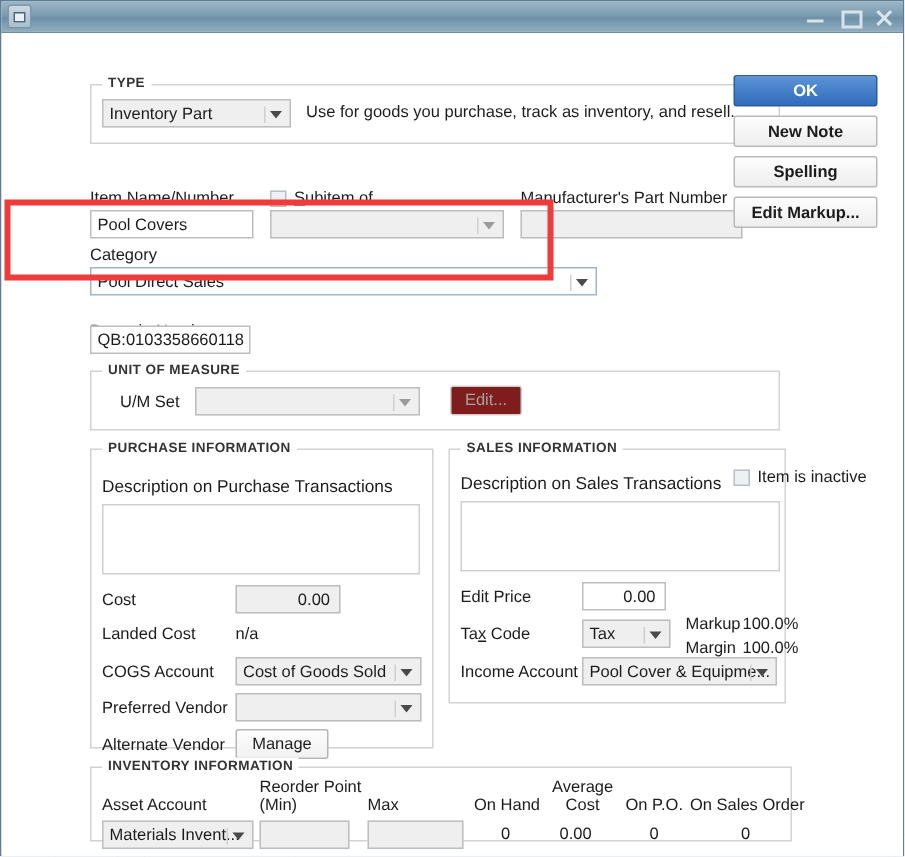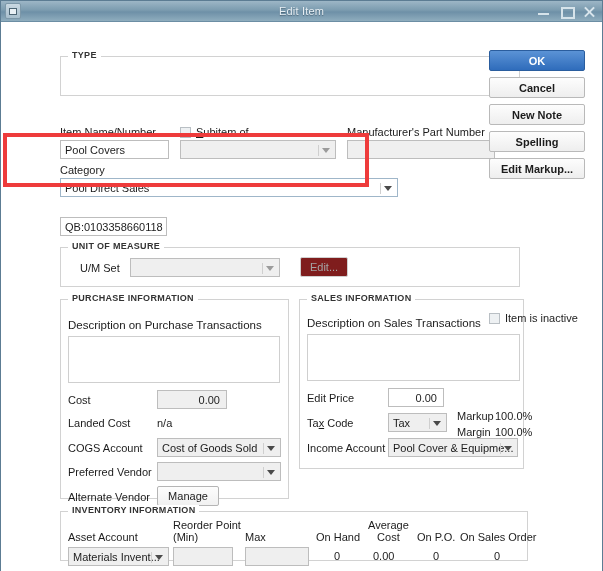--- a/index.html
+++ b/index.html
@@ -244,7 +244,6 @@
       <div class="sysicon">
           <i></i>
         </div>
-      <div class="title-text">Edit Item</div>
       <div class="wbtns">
         <div class="wbtn min"></div>
         <div class="wbtn max"></div>

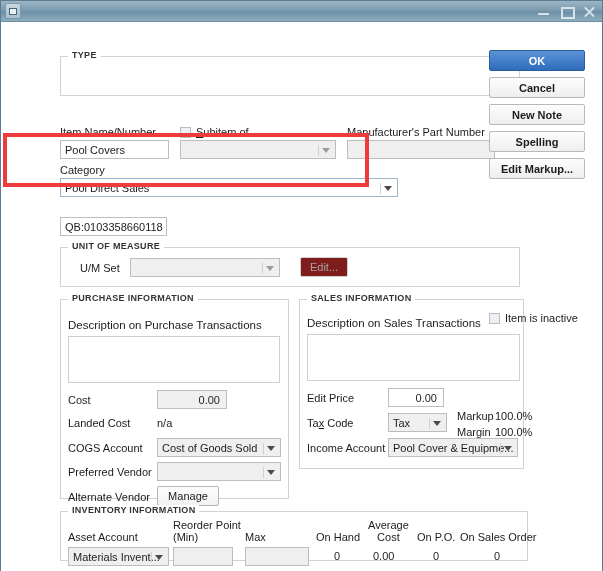--- a/index.html
+++ b/index.html
@@ -258,6 +258,13 @@
         <div class="group" style="left:6px; top:24px; width:460px; height:46px;">
           <div class="gframe"></div>
           <div class="glabel">TYPE</div>
+          <div class="ginner">
+            <div class="inp combo" style="left:8px; top:10px; width:126px;">
+              <span>Inventory Part</span>
+              <span class="arrow"></span>
+            </div>
+            <div class="lbl" style="left:144px; top:13px;">Use for goods you purchase, track as inventory, and resell.</div>
+          </div>
         </div>
 
         <div class="lbl" style="left:6px; top:100px;">Item Name/Number</div>

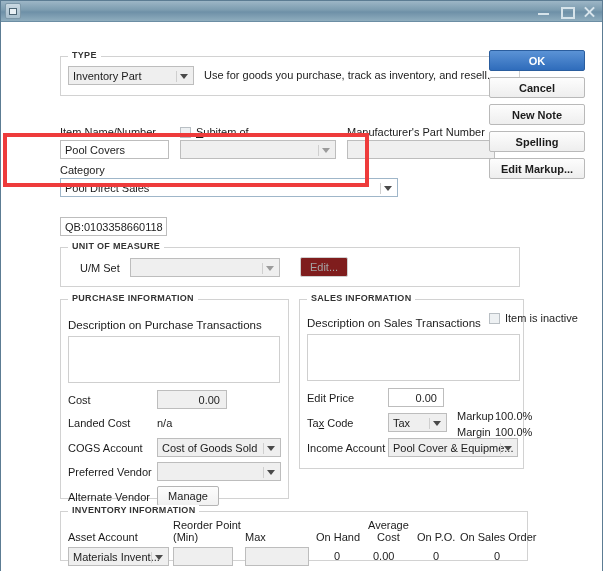--- a/index.html
+++ b/index.html
@@ -416,7 +416,6 @@
 
       <div class="sidebtns">
         <div class="sbtn primary">OK</div>
-        <div class="sbtn">Cancel</div>
         <div class="sbtn">New Note</div>
         <div class="sbtn">Spelling</div>
         <div class="sbtn">Edit Markup...</div>

